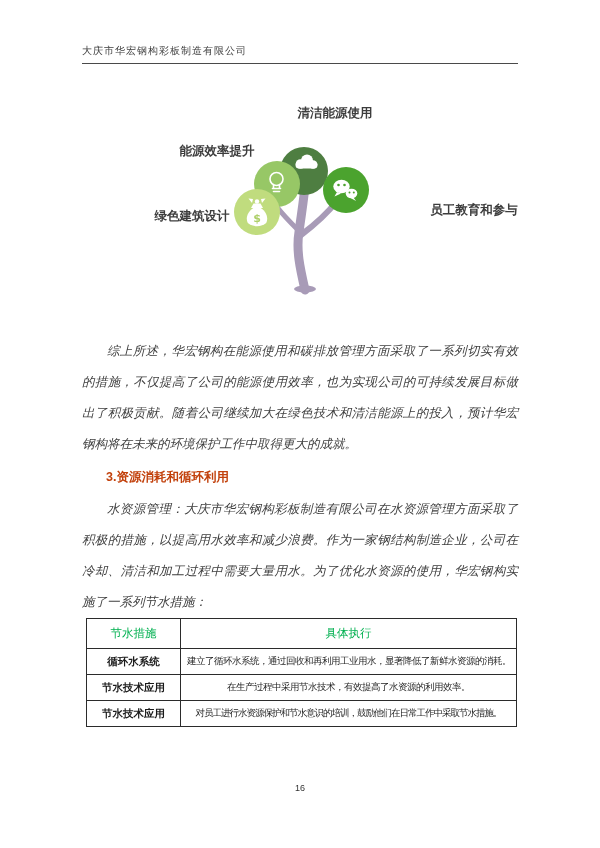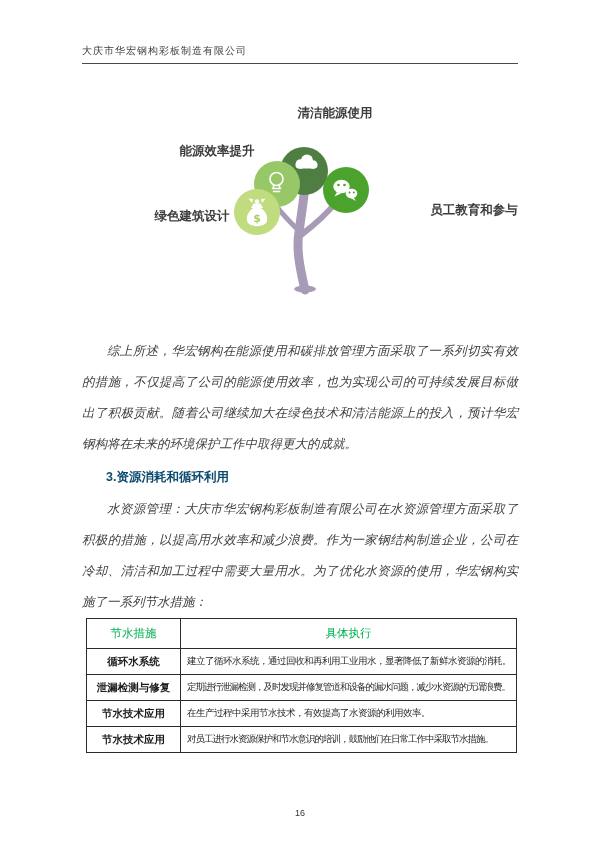--- a/index.html
+++ b/index.html
@@ -36,7 +36,7 @@
   }
   .section-heading{
     margin:8px 0 0 24px; font-size:12.5px; font-weight:700;
-    line-height:18px; color:#0c4a6e;
+    line-height:18px; color:#c2410c;
   }
   .content p.second{margin-top:8px;}
   

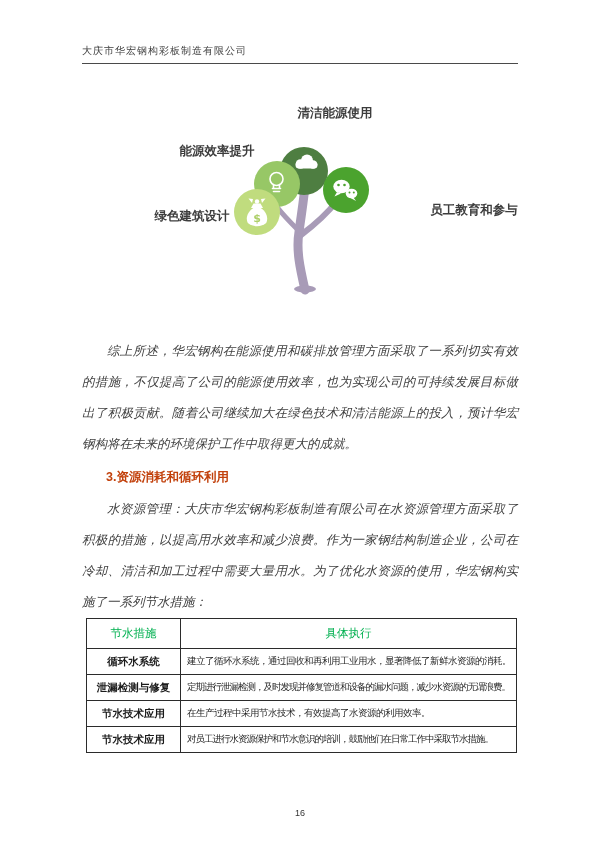--- a/index.html
+++ b/index.html
@@ -61,6 +61,7 @@
   .water-table td.detail{
     font-size:9.5px; color:#1f1f1f; white-space:nowrap;
     letter-spacing:-0.5px;
+    text-align:center;
   }
   .water-table td.detail.condensed{letter-spacing:-1px;}
   

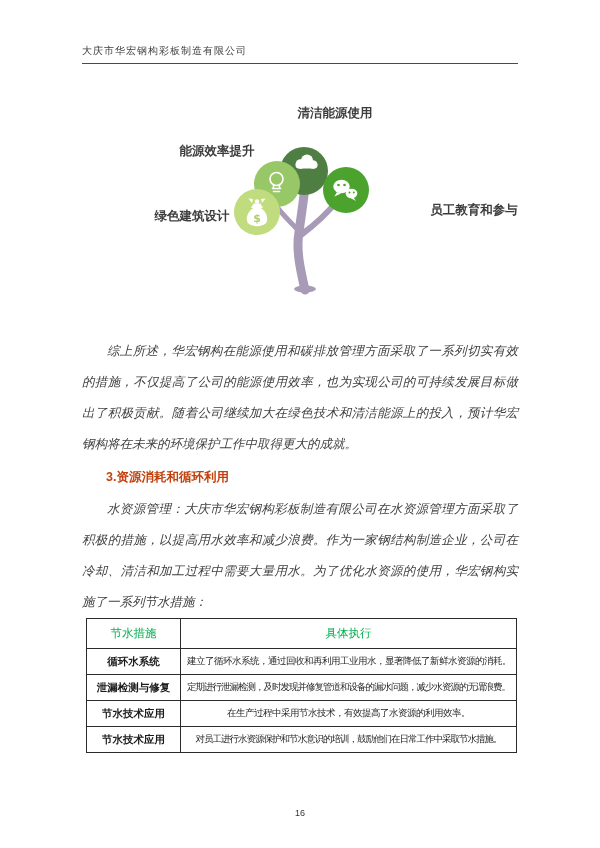--- a/index.html
+++ b/index.html
@@ -158,10 +158,6 @@
         <td class="detail">建立了循环水系统，通过回收和再利用工业用水，显著降低了新鲜水资源的消耗。</td>
       </tr>
       <tr>
-        <td class="measure">泄漏检测与修复</td>
-        <td class="detail condensed">定期进行泄漏检测，及时发现并修复管道和设备的漏水问题，减少水资源的无谓浪费。</td>
-      </tr>
-      <tr>
         <td class="measure">节水技术应用</td>
         <td class="detail">在生产过程中采用节水技术，有效提高了水资源的利用效率。</td>
       </tr>

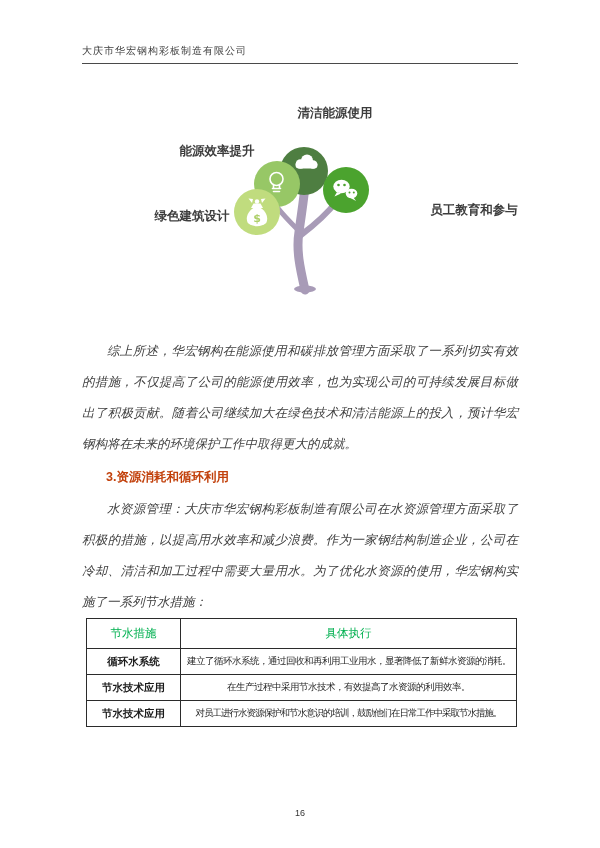--- a/index.html
+++ b/index.html
@@ -67,7 +67,7 @@
   
   .page-number{
     position:absolute; left:0; top:783px; width:600px; text-align:center;
-    font-size:9px; color:#333;margin-top:25px;
+    font-size:9px; color:#333;
   }
 </style>
 </head>

